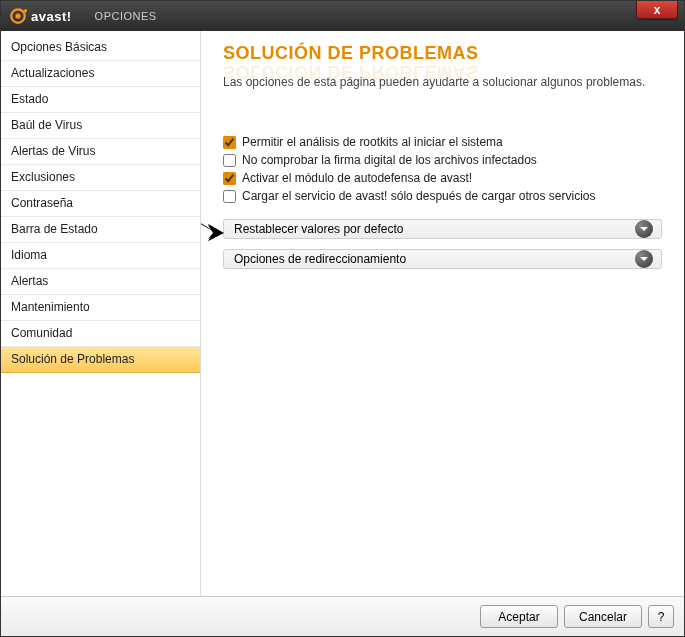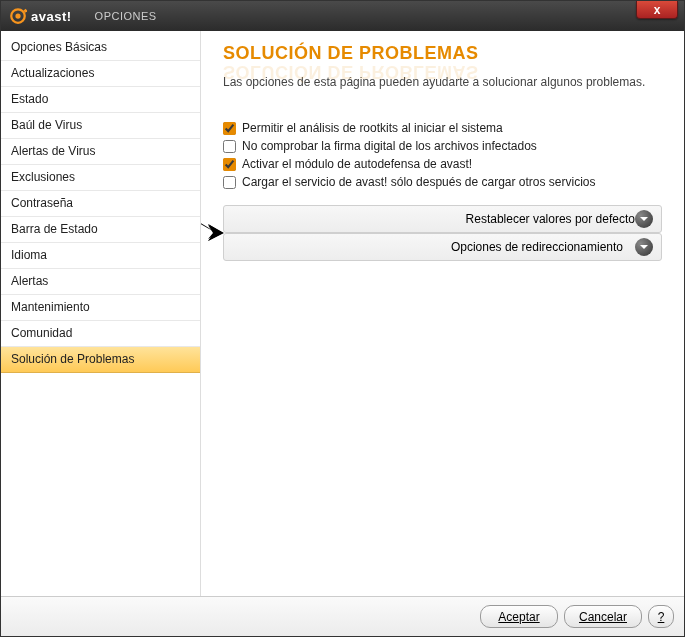--- a/index.html
+++ b/index.html
@@ -19,7 +19,7 @@
   .page-title { color: #e68a00; font-size: 18px; font-weight: 600; letter-spacing: 0.5px; position: relative; }
   .page-title-reflection { color: #e68a00; opacity: .12; transform: scaleY(-1); position: absolute; left: 22px; top: 30px; font-size: 18px; font-weight: 600; letter-spacing: 0.5px; pointer-events: none; }
   .page-desc { color: #444; font-size: 12px; margin-top: 11px; }
-  .check-group { margin-top: 30px; }
+  .check-group { margin-top: 44px; }
   .check-row { display: flex; align-items: center; gap: 6px; padding: 2px 0; }
   .check-row input[type=checkbox]{ width:13px; height:13px; accent-color:#e68a00; }
   .check-row label { color: #222; font-size: 12px; }

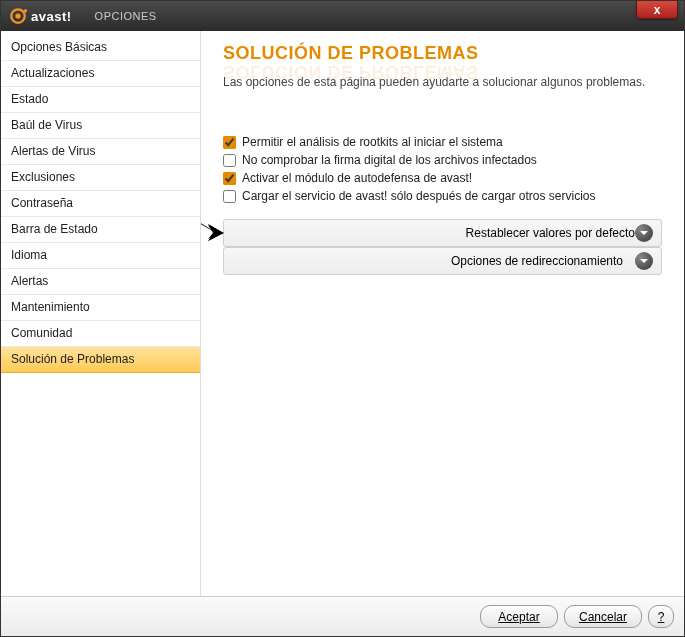--- a/index.html
+++ b/index.html
@@ -23,7 +23,7 @@
   .check-row { display: flex; align-items: center; gap: 6px; padding: 2px 0; }
   .check-row input[type=checkbox]{ width:13px; height:13px; accent-color:#e68a00; }
   .check-row label { color: #222; font-size: 12px; }
-  .expander { margin-top: 14px; background: linear-gradient(#f7f7f7,#ededed); border: 1px solid #cfcfcf; border-radius: 3px; height: 28px; display: flex; align-items: center; justify-content: flex-end; padding: 0 8px 0 10px; cursor: pointer; }
+  .expander { margin-top: 14px; background: linear-gradient(#f7f7f7,#ededed); border: 1px solid #cfcfcf; border-radius: 3px; height: 20px; display: flex; align-items: center; justify-content: space-between; padding: 0 8px 0 10px; cursor: pointer; }
   .expander + .expander { margin-top: 0; gap: 12px; }
   .exp-arrow { width: 18px; height: 18px; border-radius: 50%; background: radial-gradient(circle at 30% 30%, #888, #333); display:flex; align-items:center; justify-content:center; }
   .exp-arrow svg { width: 10px; height:10px; }

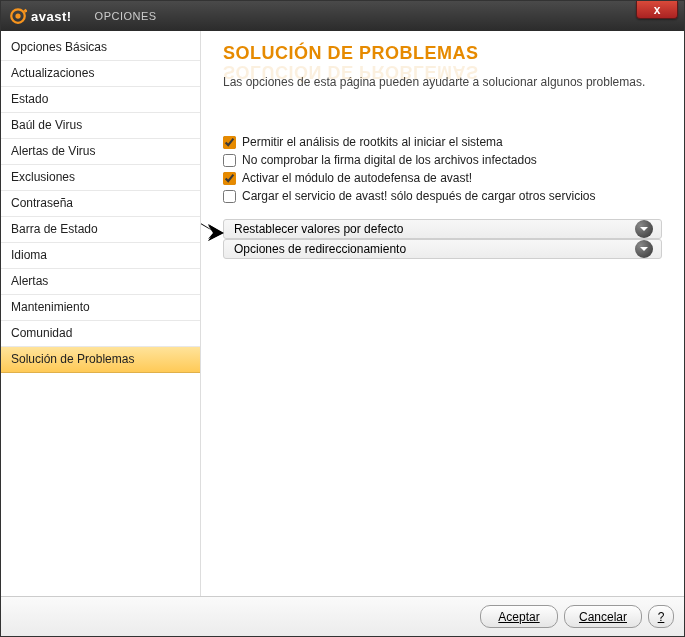--- a/index.html
+++ b/index.html
@@ -24,7 +24,7 @@
   .check-row input[type=checkbox]{ width:13px; height:13px; accent-color:#e68a00; }
   .check-row label { color: #222; font-size: 12px; }
   .expander { margin-top: 14px; background: linear-gradient(#f7f7f7,#ededed); border: 1px solid #cfcfcf; border-radius: 3px; height: 20px; display: flex; align-items: center; justify-content: space-between; padding: 0 8px 0 10px; cursor: pointer; }
-  .expander + .expander { margin-top: 0; gap: 12px; }
+  .expander + .expander { margin-top: 10px; gap: 12px; }
   .exp-arrow { width: 18px; height: 18px; border-radius: 50%; background: radial-gradient(circle at 30% 30%, #888, #333); display:flex; align-items:center; justify-content:center; }
   .exp-arrow svg { width: 10px; height:10px; }
   .footer { height: 40px; border-top: 1px solid #ccc; background: linear-gradient(#fafafa,#ececec); display:flex; align-items:center; justify-content:flex-end; gap:6px; padding: 0 10px; }

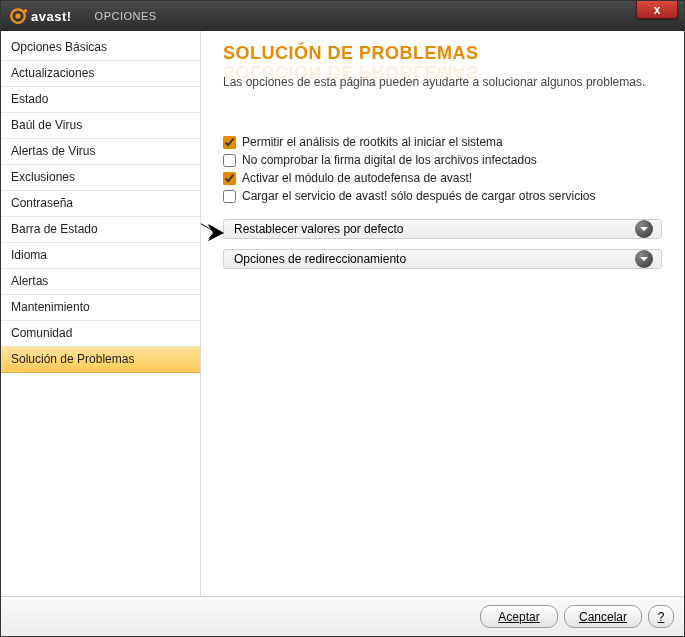--- a/index.html
+++ b/index.html
@@ -28,7 +28,7 @@
   .exp-arrow { width: 18px; height: 18px; border-radius: 50%; background: radial-gradient(circle at 30% 30%, #888, #333); display:flex; align-items:center; justify-content:center; }
   .exp-arrow svg { width: 10px; height:10px; }
   .footer { height: 40px; border-top: 1px solid #ccc; background: linear-gradient(#fafafa,#ececec); display:flex; align-items:center; justify-content:flex-end; gap:6px; padding: 0 10px; }
-  .btn { min-width: 78px; height: 23px; background: linear-gradient(#fefefe,#e5e5e5); border: 1px solid #9a9a9a; border-radius: 10px; font-size: 12px; cursor: pointer; padding: 0 12px; text-decoration: underline; }
+  .btn { min-width: 78px; height: 23px; background: linear-gradient(#fefefe,#e5e5e5); border: 1px solid #9a9a9a; border-radius: 3px; font-size: 12px; cursor: pointer; padding: 0 12px; }
   .btn.small { min-width: 26px; padding:0; }
   .pointer-arrow { position:absolute; left: -10px; top: 184px; width: 34px; height: 30px; pointer-events:none; }
 </style>

